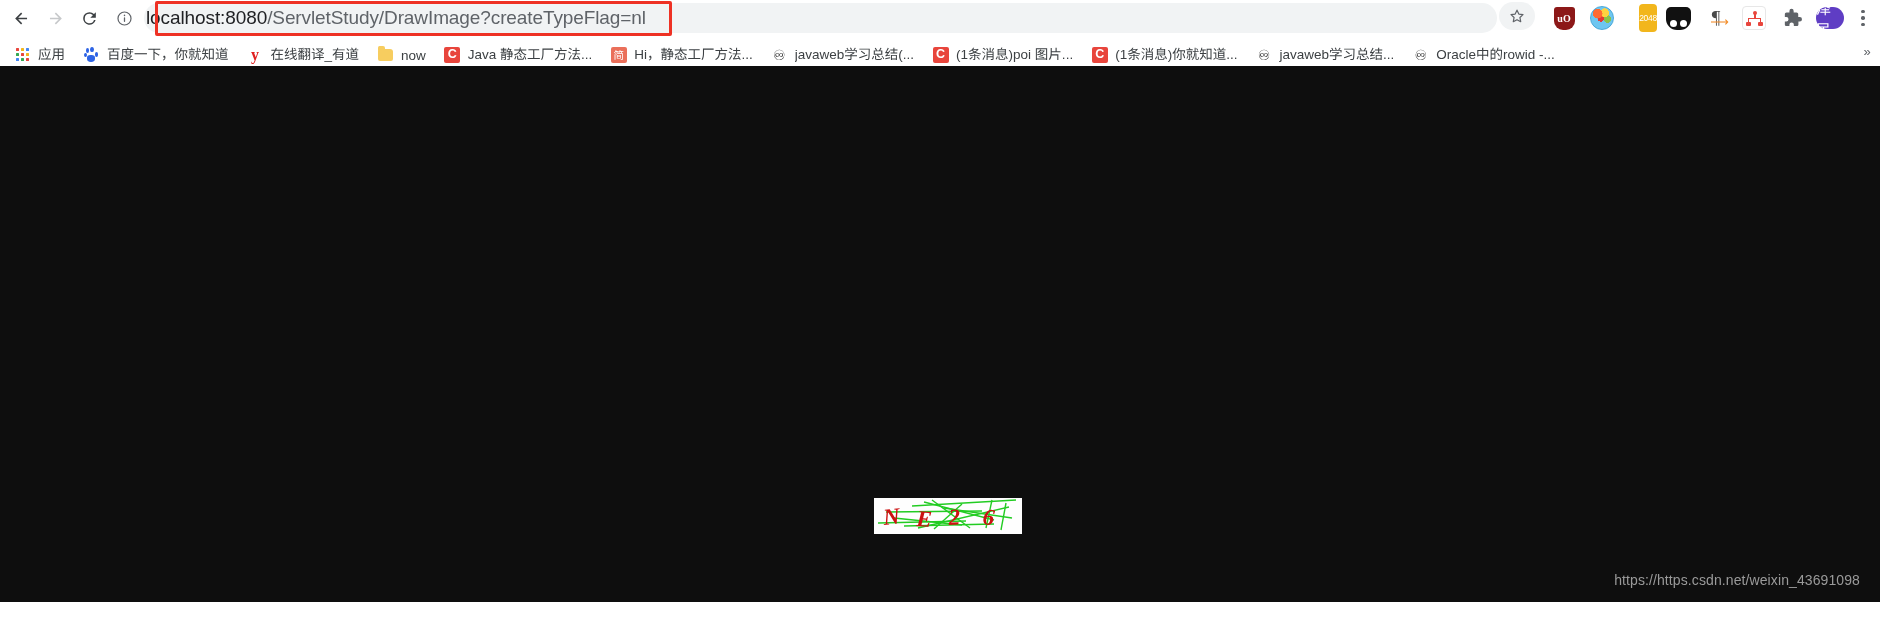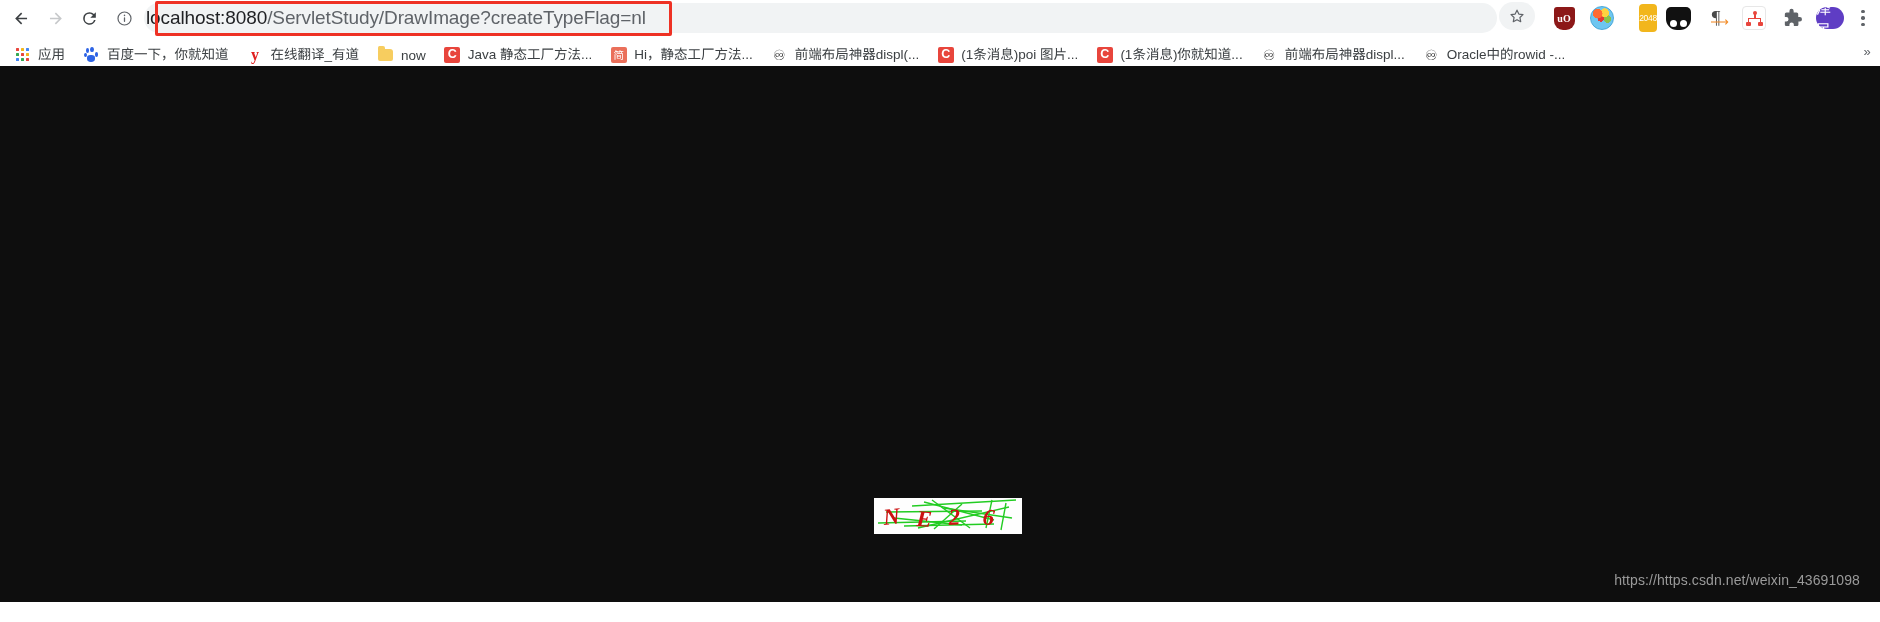--- a/index.html
+++ b/index.html
@@ -541,7 +541,7 @@
       <span class="fav">
           <span class="fav-hook">♾</span>
         </span>
-      <span class="lbl">前端布局神器displ(...</span>
+      <span class="lbl">javaweb学习总结(...</span>
     </div>
 
     <div class="bm">

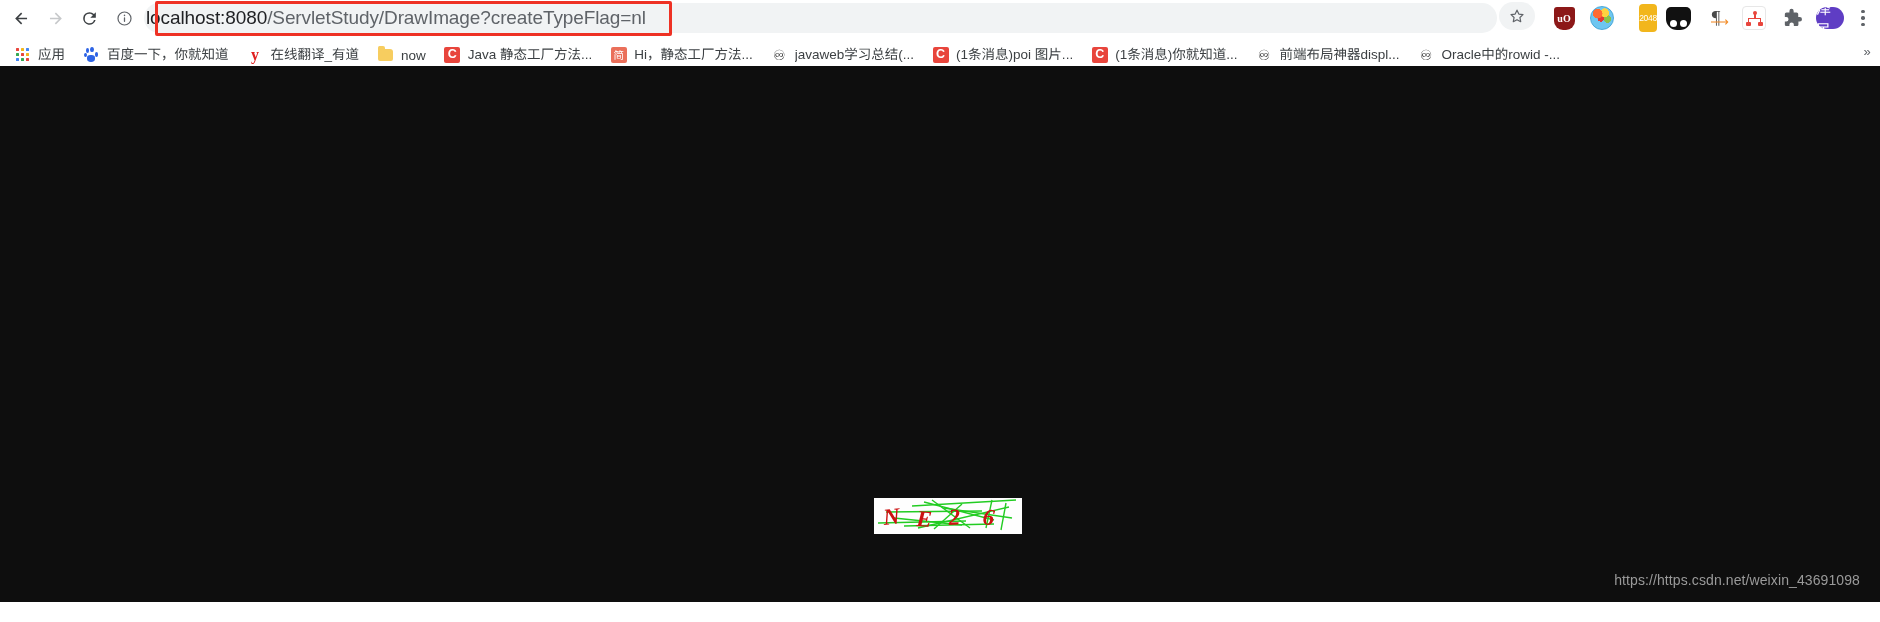--- a/index.html
+++ b/index.html
@@ -562,7 +562,7 @@
       <span class="fav">
           <span class="fav-hook">♾</span>
         </span>
-      <span class="lbl">前端布局神器displ...</span>
+      <span class="lbl">javaweb学习总结...</span>
     </div>
 
     <div class="bm">

